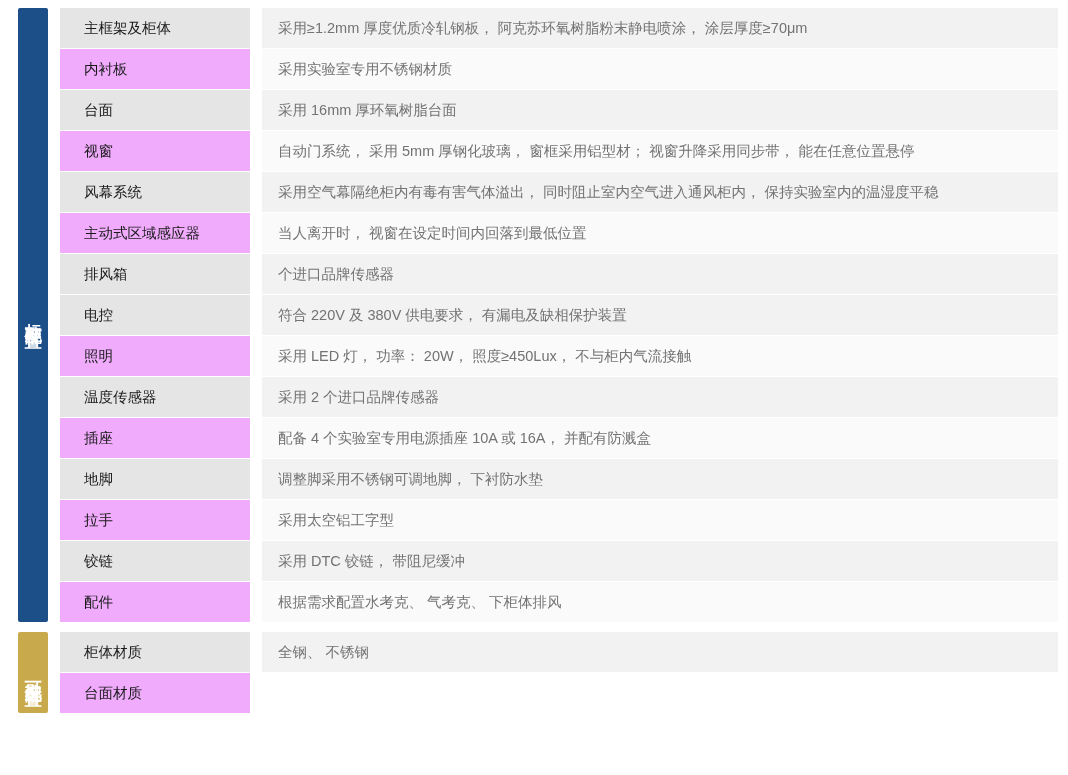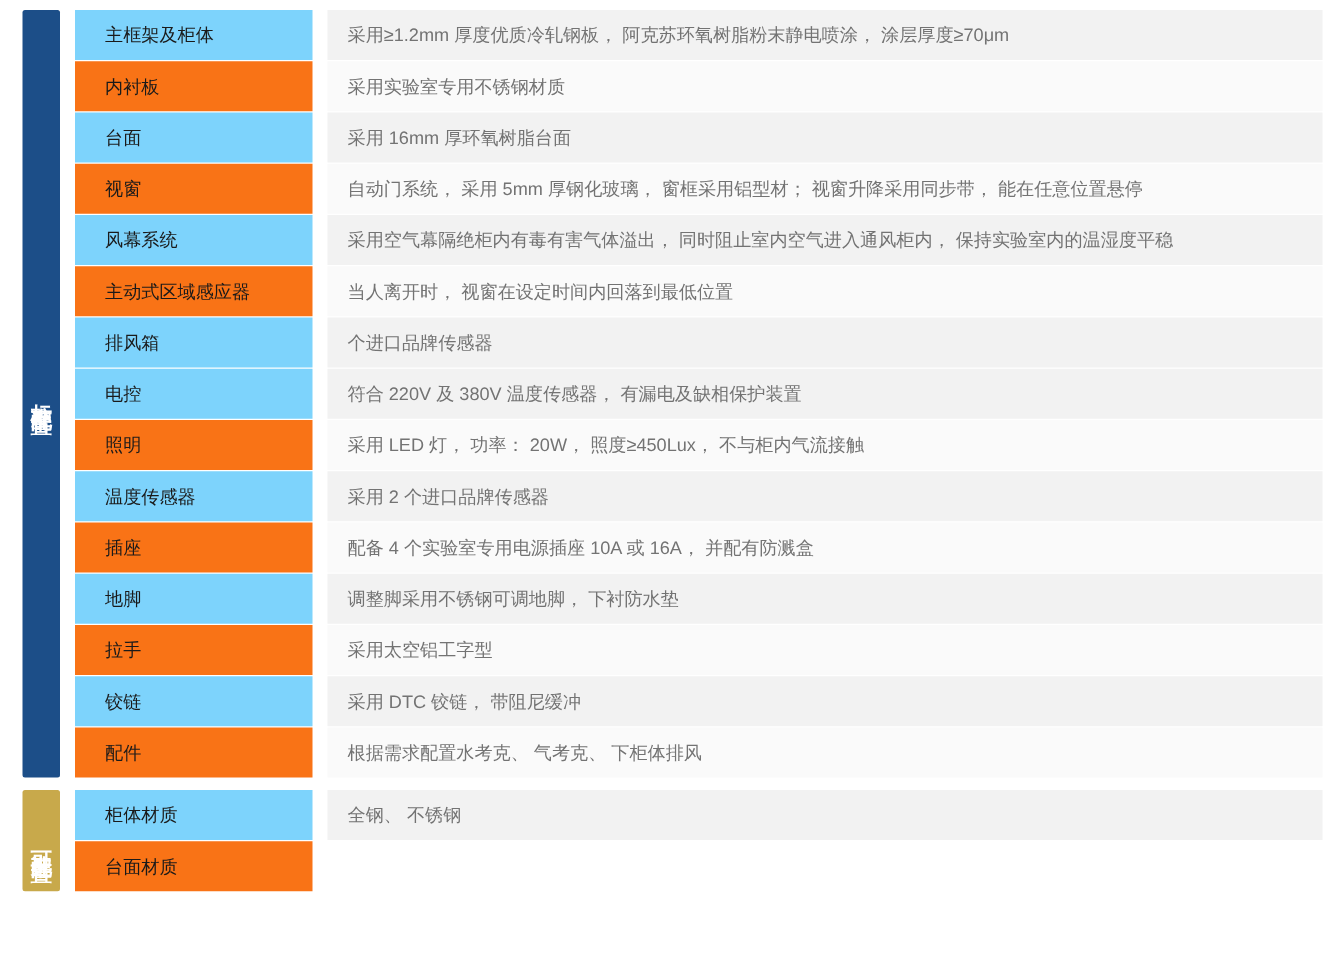--- a/index.html
+++ b/index.html
@@ -58,7 +58,7 @@
     align-items: stretch;
     height: 40px;
   }
-  .row-alt-a .cell-name { background: #7dd3fc; }
+  .row-alt-a .cell-name { background: #e5e5e5; }
   .row-alt-a .cell-desc { background: #f2f2f2; }
   .row-alt-b .cell-name { background: #f97316; }
   .row-alt-b .cell-desc { background: #fafafa; }

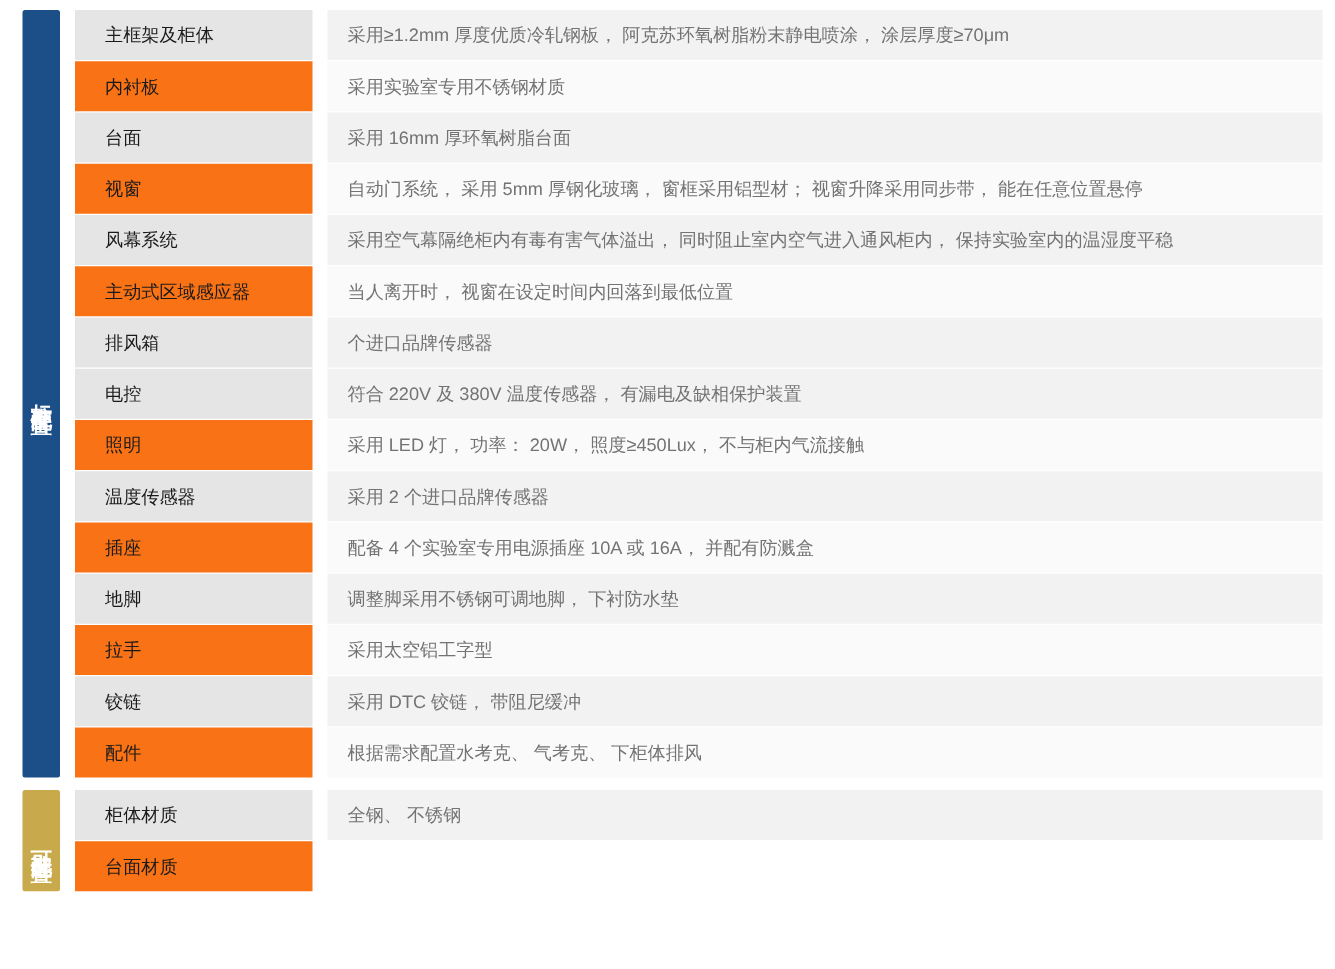--- a/index.html
+++ b/index.html
@@ -60,7 +60,7 @@
   }
   .row-alt-a .cell-name { background: #e5e5e5; }
   .row-alt-a .cell-desc { background: #f2f2f2; }
-  .row-alt-b .cell-name { background: #f97316; }
+  .row-alt-b .cell-name { background: #f0abfc; }
   .row-alt-b .cell-desc { background: #fafafa; }
 
   .cell-name {

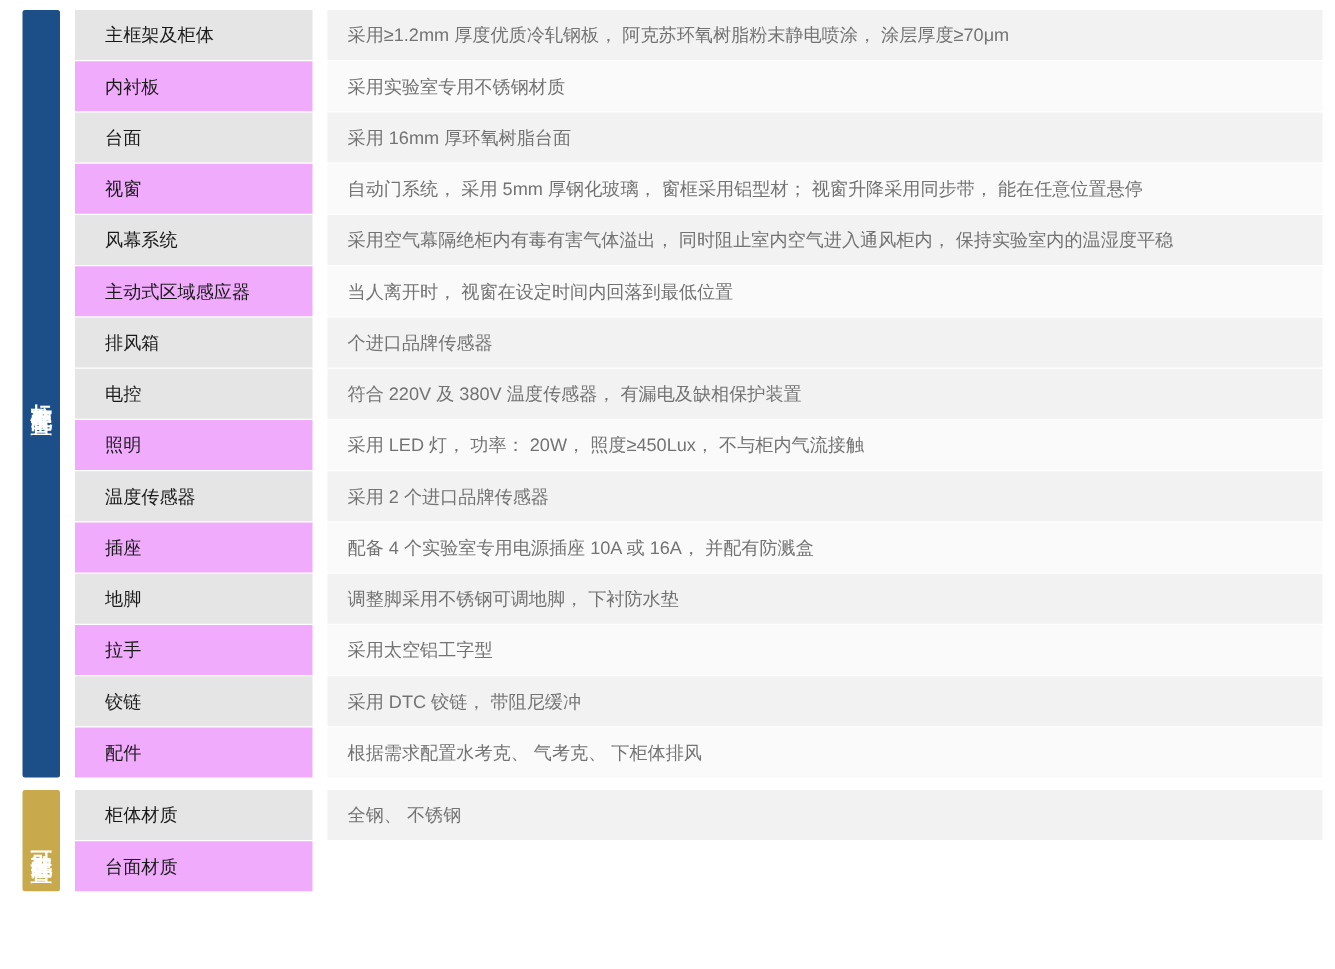--- a/index.html
+++ b/index.html
@@ -130,7 +130,7 @@
       </div>
       <div class="row row-alt-a">
         <div class="cell-name">电控</div>
-        <div class="cell-desc">符合 220V 及 380V 温度传感器， 有漏电及缺相保护装置</div>
+        <div class="cell-desc">符合 220V 及 380V 供电要求， 有漏电及缺相保护装置</div>
       </div>
       <div class="row row-alt-b">
         <div class="cell-name">照明</div>

